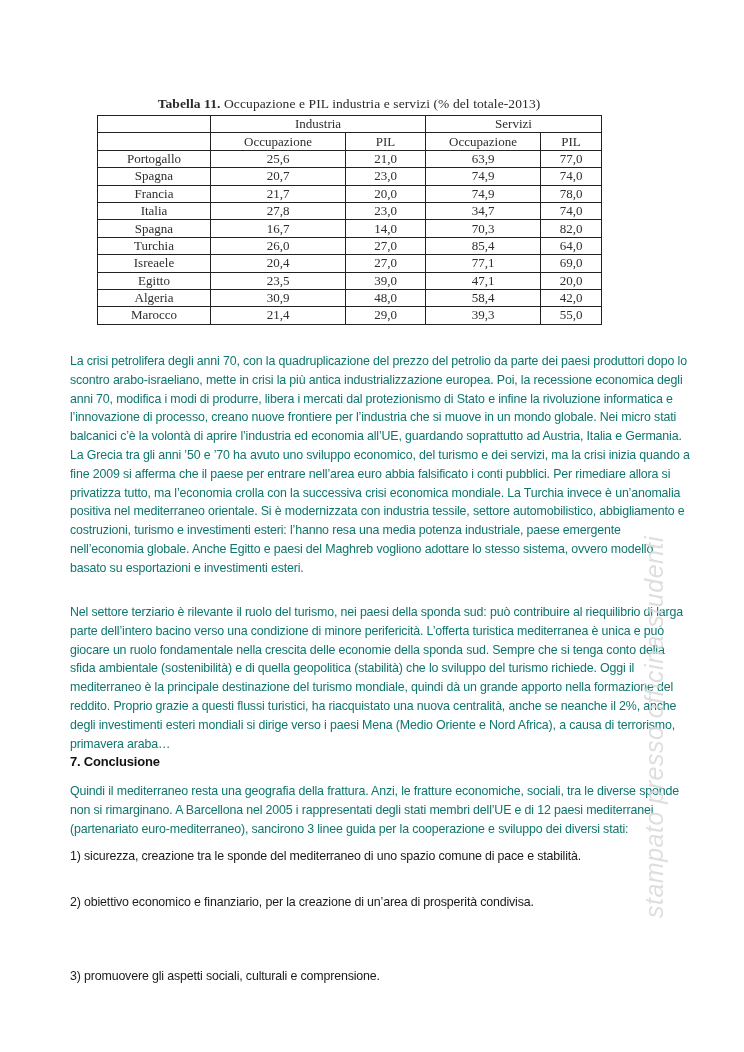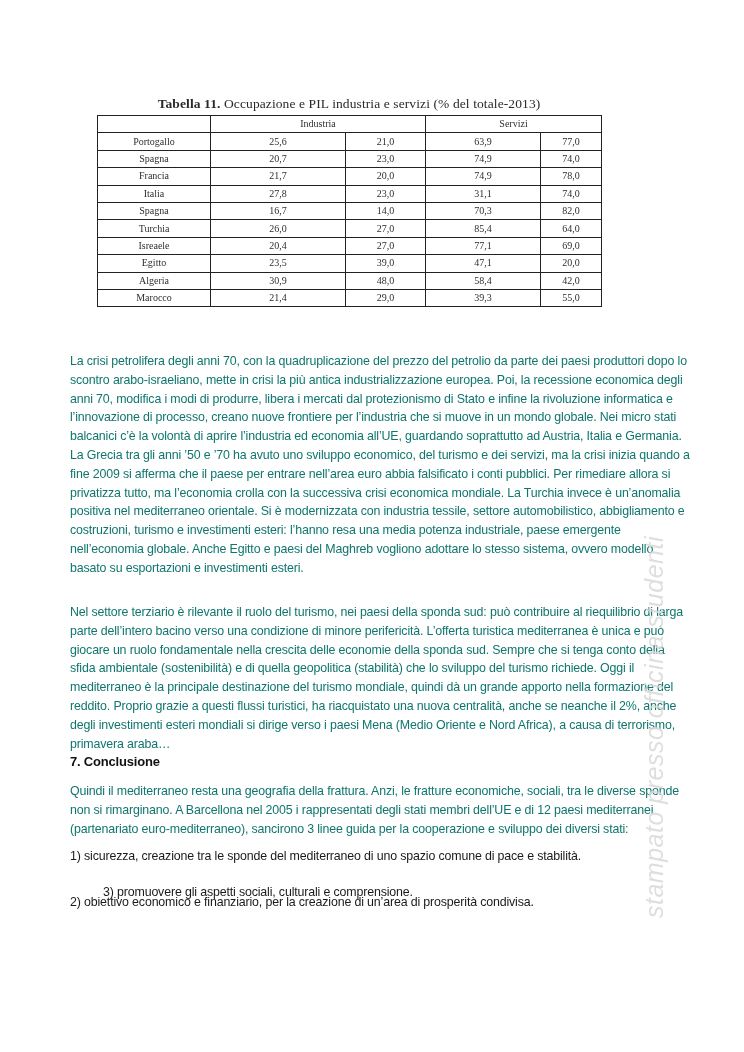--- a/index.html
+++ b/index.html
@@ -39,7 +39,7 @@
     width: 504px;
     border-collapse: collapse;
     font-family: "Liberation Serif", "DejaVu Serif", serif;
-    font-size: 10px;
+    font-size: 13px;
     color: #2e2e2e;
     table-layout: fixed;
   }

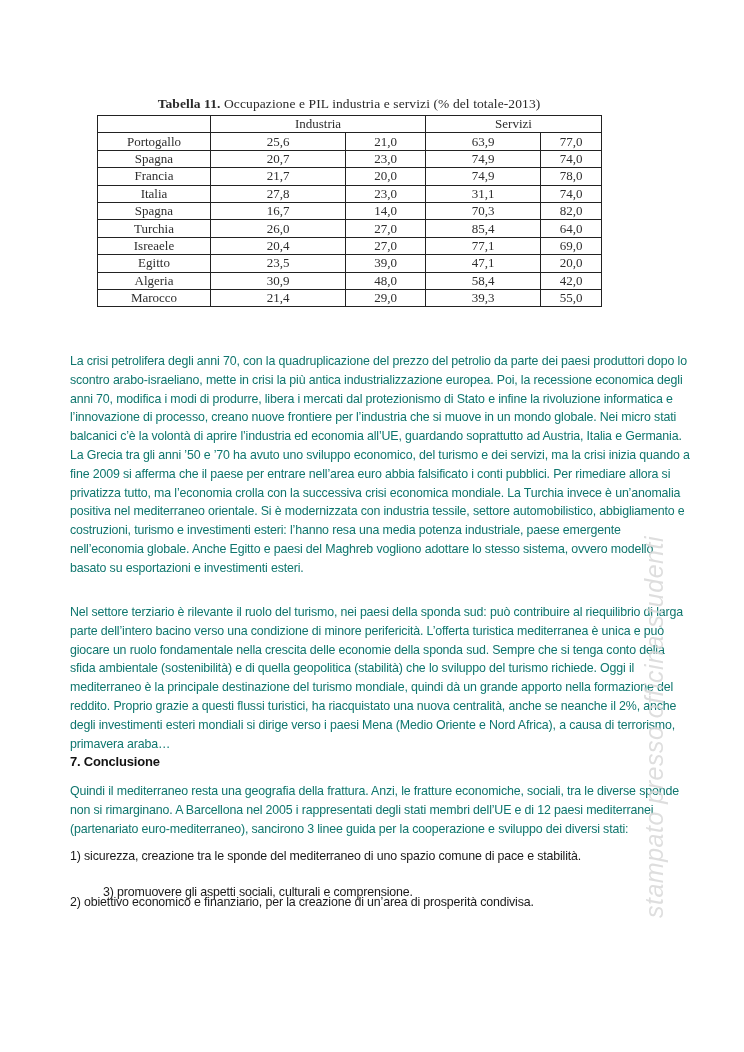--- a/index.html
+++ b/index.html
@@ -135,6 +135,13 @@
       <th colspan="2">Servizi</th>
     </tr>
     <tr>
+      <th></th>
+      <th>Occupazione</th>
+      <th>PIL</th>
+      <th>Occupazione</th>
+      <th>PIL</th>
+    </tr>
+    <tr>
       <td class="country">Portogallo</td>
       <td>25,6</td>
       <td>21,0</td>

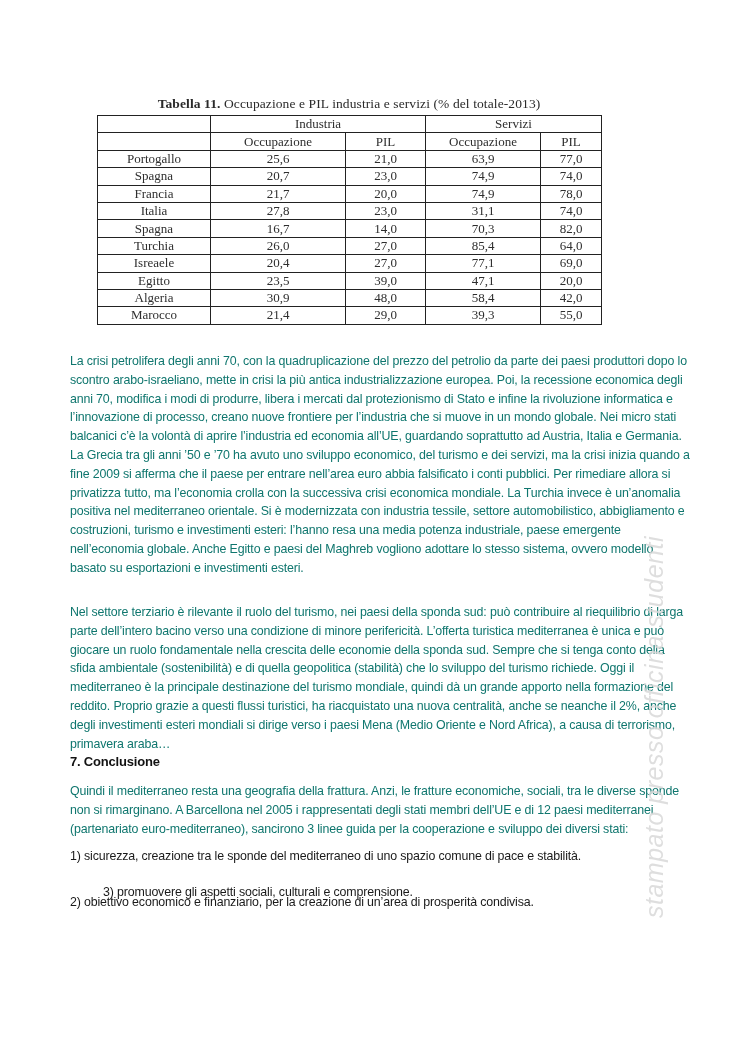--- a/index.html
+++ b/index.html
@@ -166,7 +166,7 @@
       <td class="country">Italia</td>
       <td>27,8</td>
       <td>23,0</td>
-      <td>31,1</td>
+      <td>34,7</td>
       <td>74,0</td>
     </tr>
     <tr>

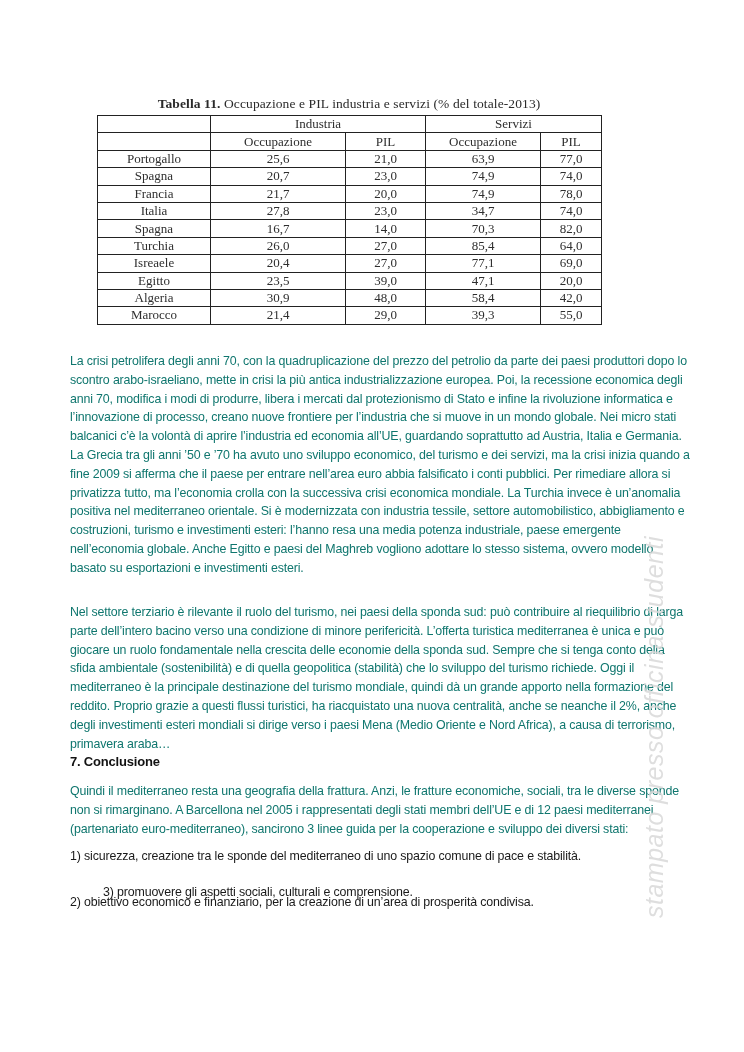--- a/index.html
+++ b/index.html
@@ -94,7 +94,7 @@
   }
   .li1 { top: 847px; }
   .li2 { top: 893px; text-align: right; }
-  .li3 { top: 883px; margin-left: 33px; }
+  .li3 { top: 967px; }
 
   .watermark {
     position: absolute;

